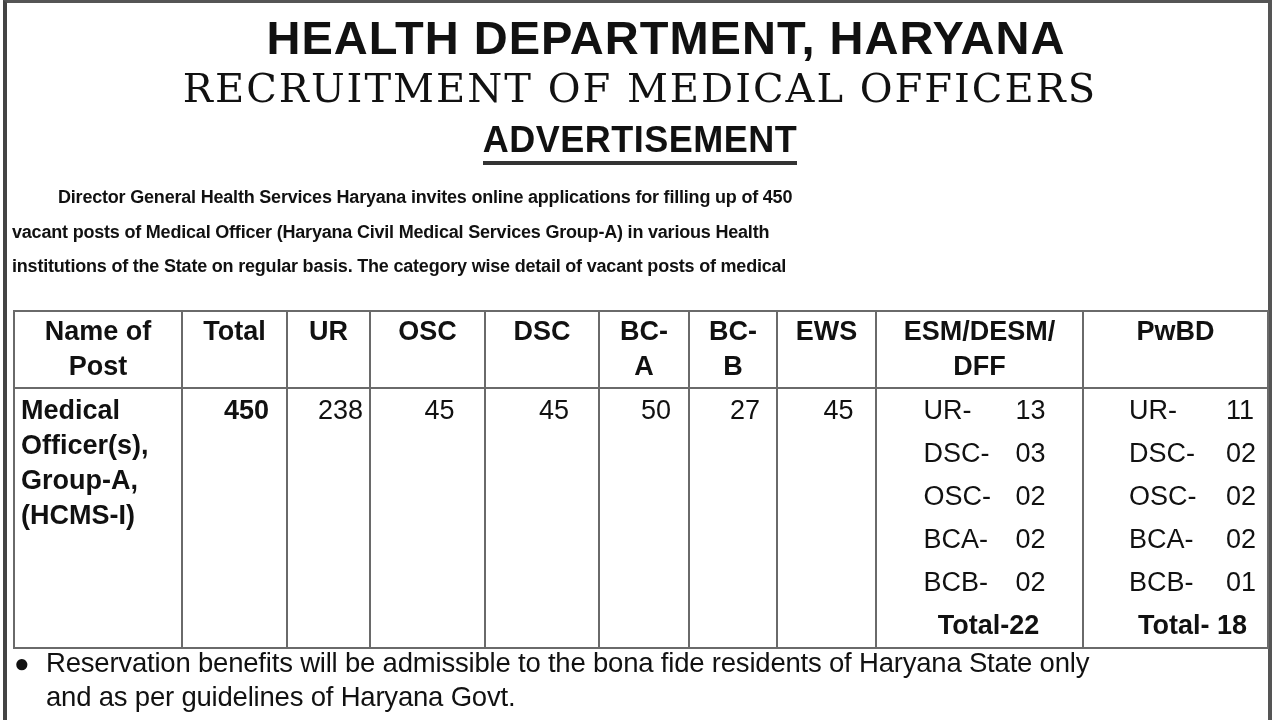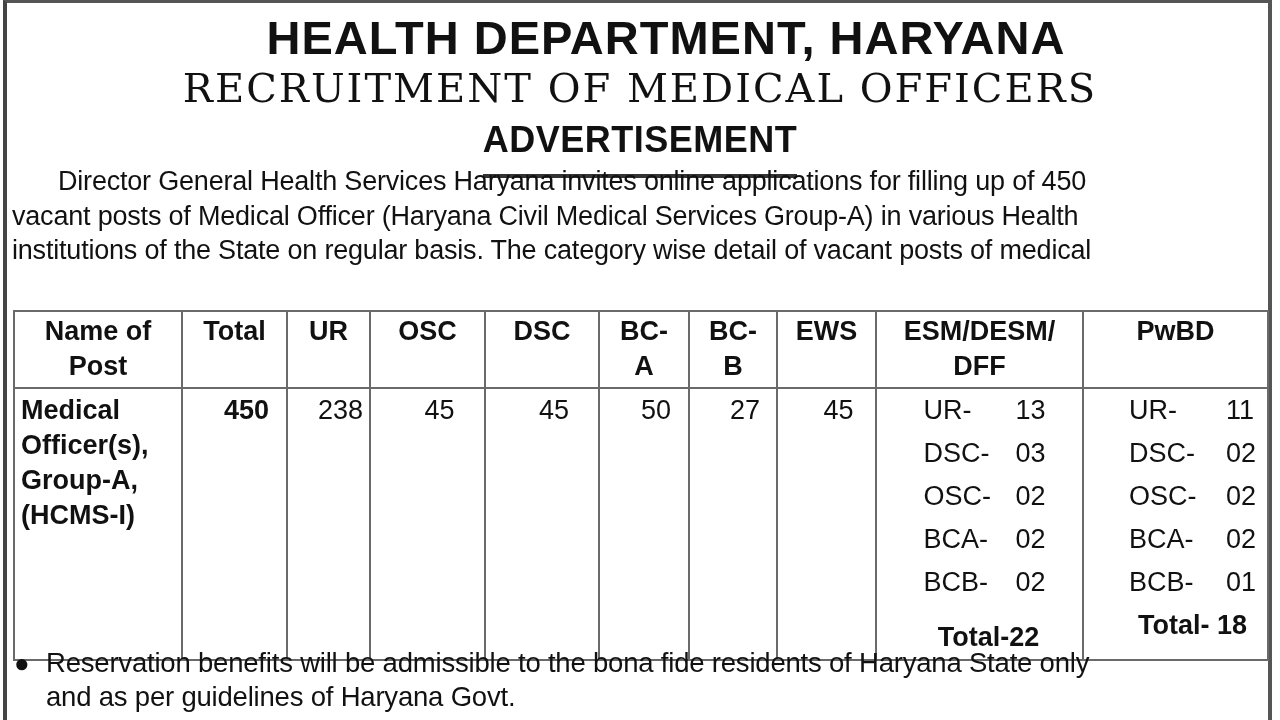--- a/index.html
+++ b/index.html
@@ -33,7 +33,7 @@
   }
   .title3 span {
     font-family: "Liberation Sans", sans-serif; font-weight: bold; font-size: 36px;
-    border-bottom: 4px solid #333; padding-bottom: 14px; letter-spacing: 0.5px;
+    border-bottom: 4px solid #333; padding-bottom: 1px; letter-spacing: 0.5px;
   }
   .para {
     position: absolute; left: 12px; top: 164px; width: 1258px;

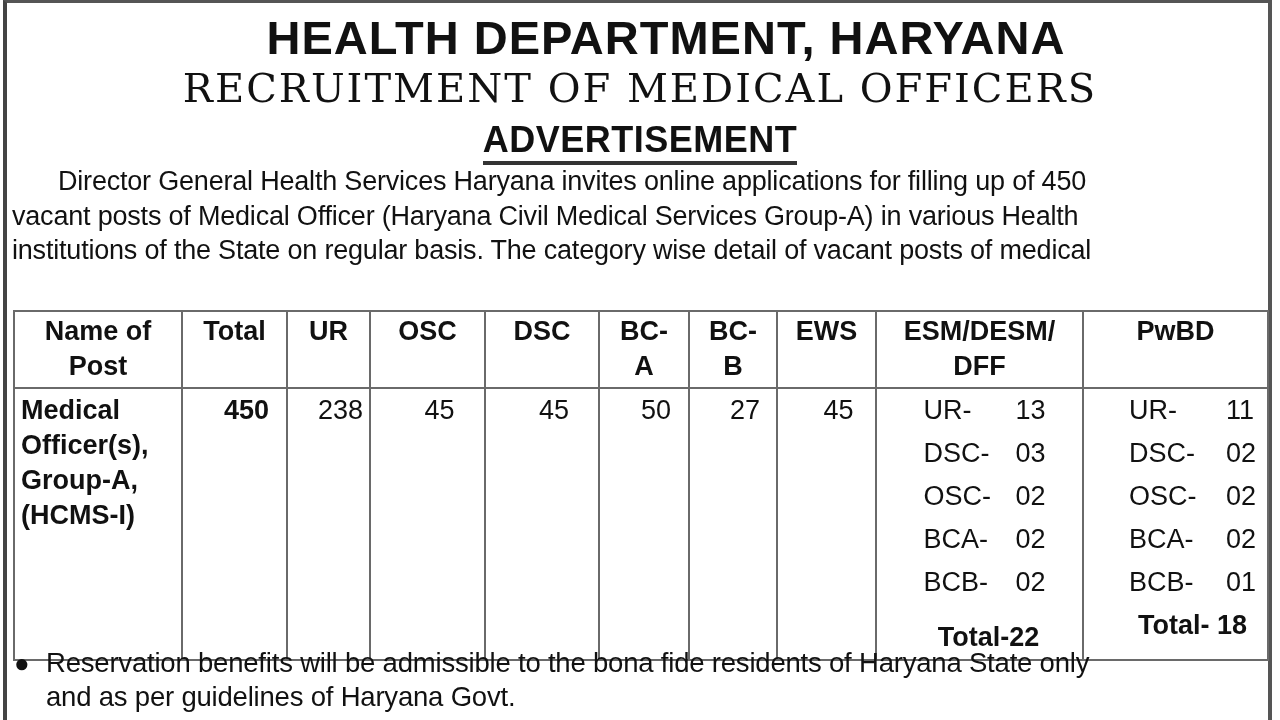--- a/index.html
+++ b/index.html
@@ -36,9 +36,10 @@
     border-bottom: 4px solid #333; padding-bottom: 1px; letter-spacing: 0.5px;
   }
   .para {
-    position: absolute; left: 12px; top: 164px; width: 1258px;
-    font-size: 27px; line-height: 34.5px; letter-spacing: -0.2px;
+    position: absolute; left: 12px; top: 180px; width: 1258px;
+    font-size: 18px; line-height: 34.5px; letter-spacing: -0.2px;
     text-align: justify;
+    font-weight: bold;
   }
   .para .l { display: block; white-space: nowrap; }
   .para .indent { padding-left: 46px; }

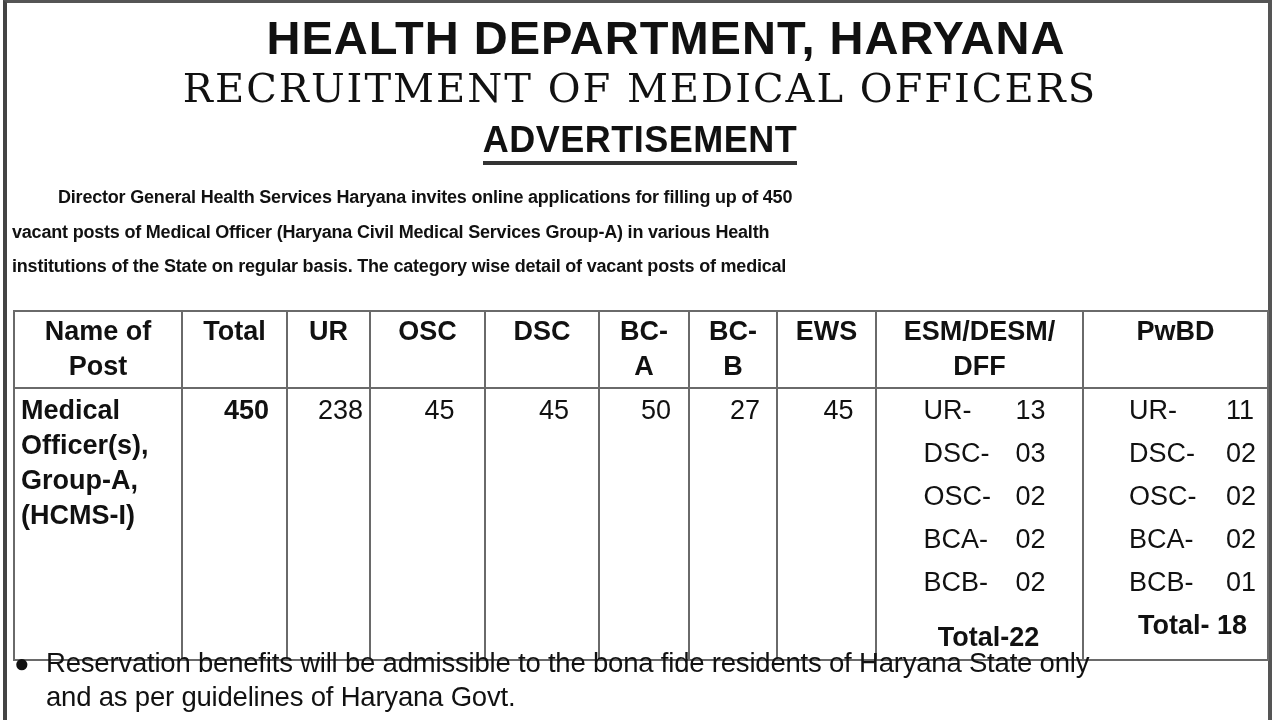--- a/index.html
+++ b/index.html
@@ -146,7 +146,7 @@
               <span class="k">BCB-</span>
               <span>02</span>
             </div>
-        <div class="subtotal" style="padding-left:8px;margin-top:12px;">Total-22</div>
+        <div class="subtotal" style="padding-left:8px;">Total-22</div>
       </div>
     </td>
     <td>

